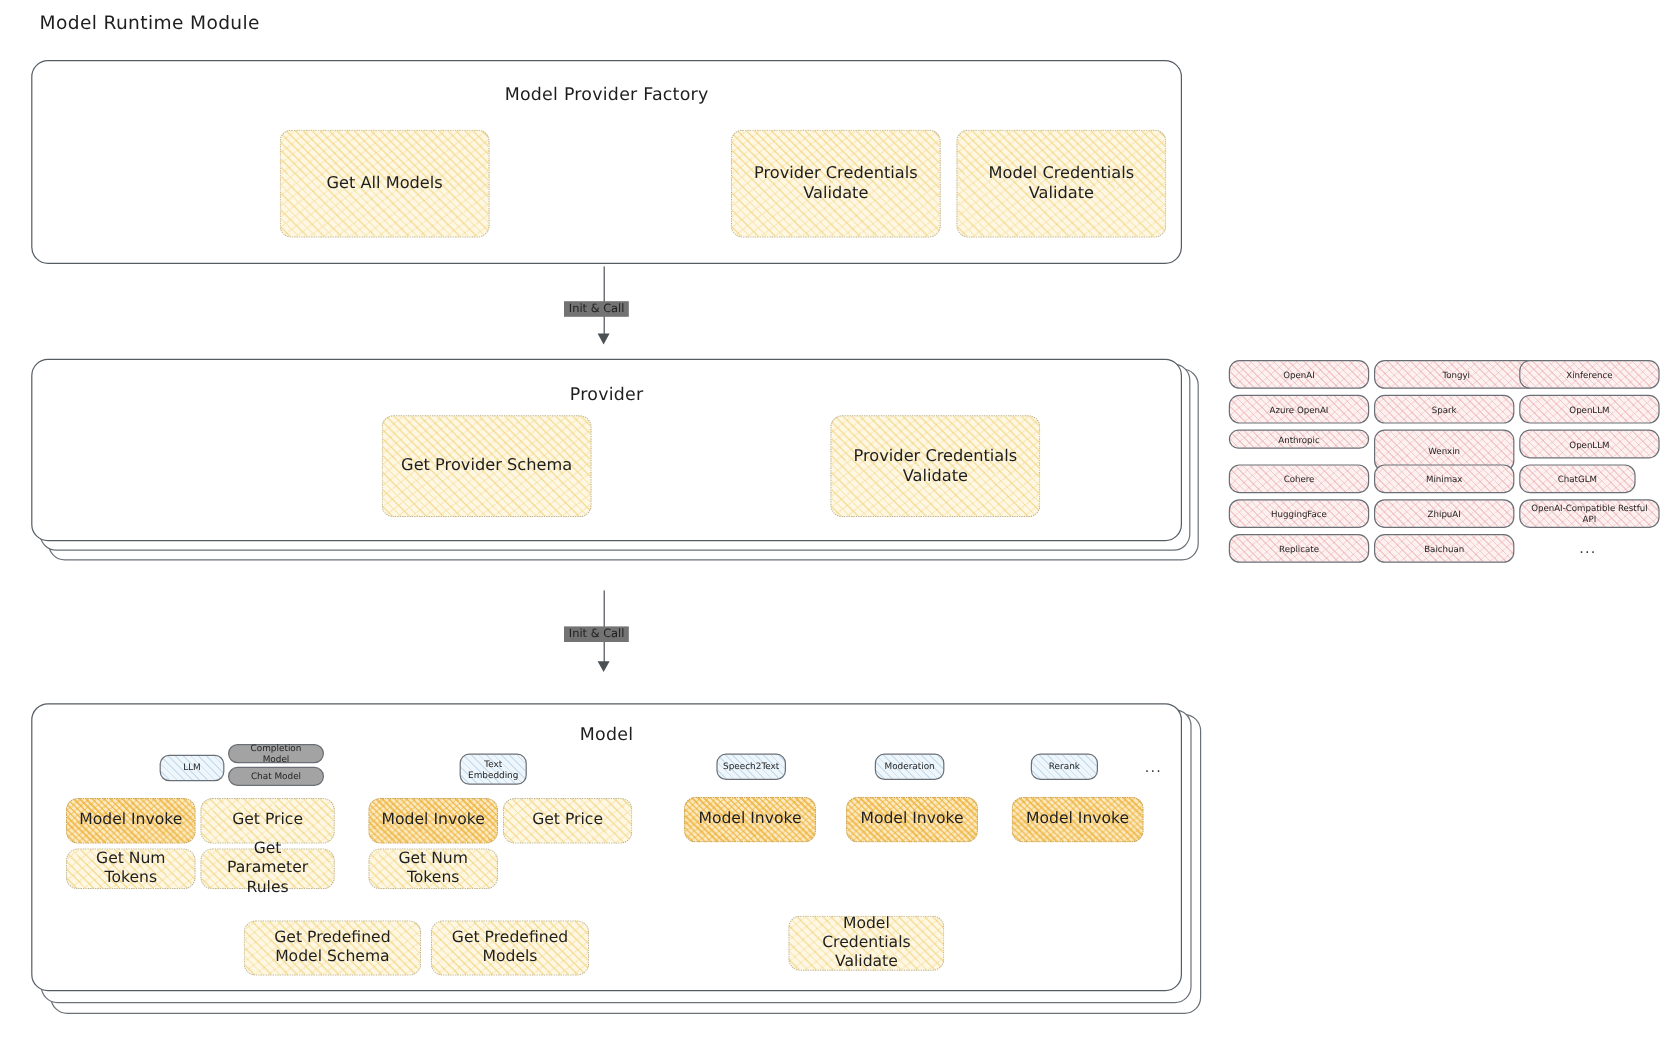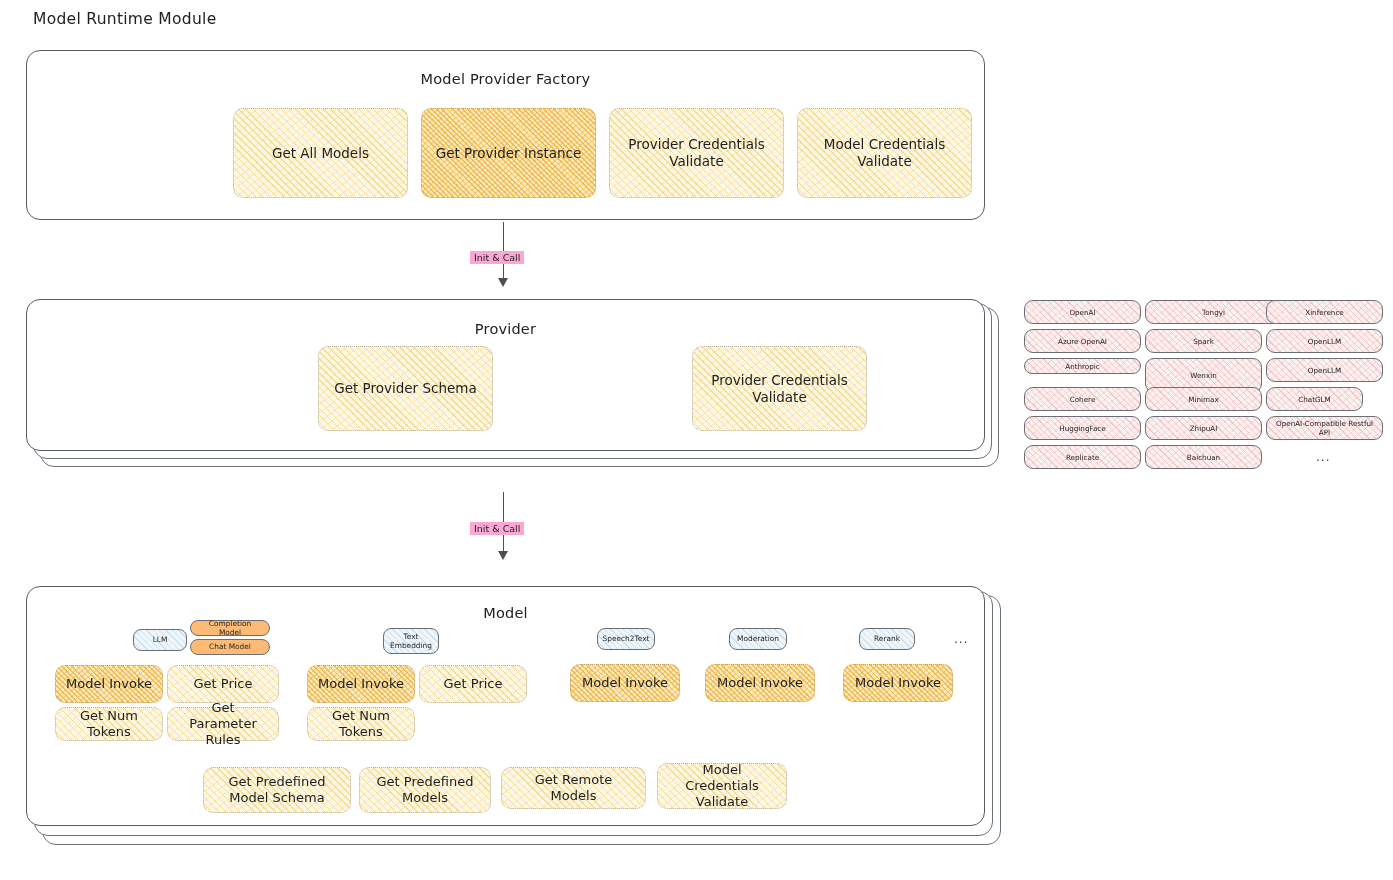--- a/index.html
+++ b/index.html
@@ -152,7 +152,6 @@
 
   <div class="node fill-yellow node-lg" style="left:206px; top:57px; width:175px; height:90px;">Get All Models</div>
 
-  <div class="node fill-orange node-lg" style="left:394px; top:57px; width:175px; height:90px;">Get Provider Instance</div>
 
   <div class="node fill-yellow node-lg" style="left:582px; top:57px; width:175px; height:90px;">Provider Credentials Validate</div>
 

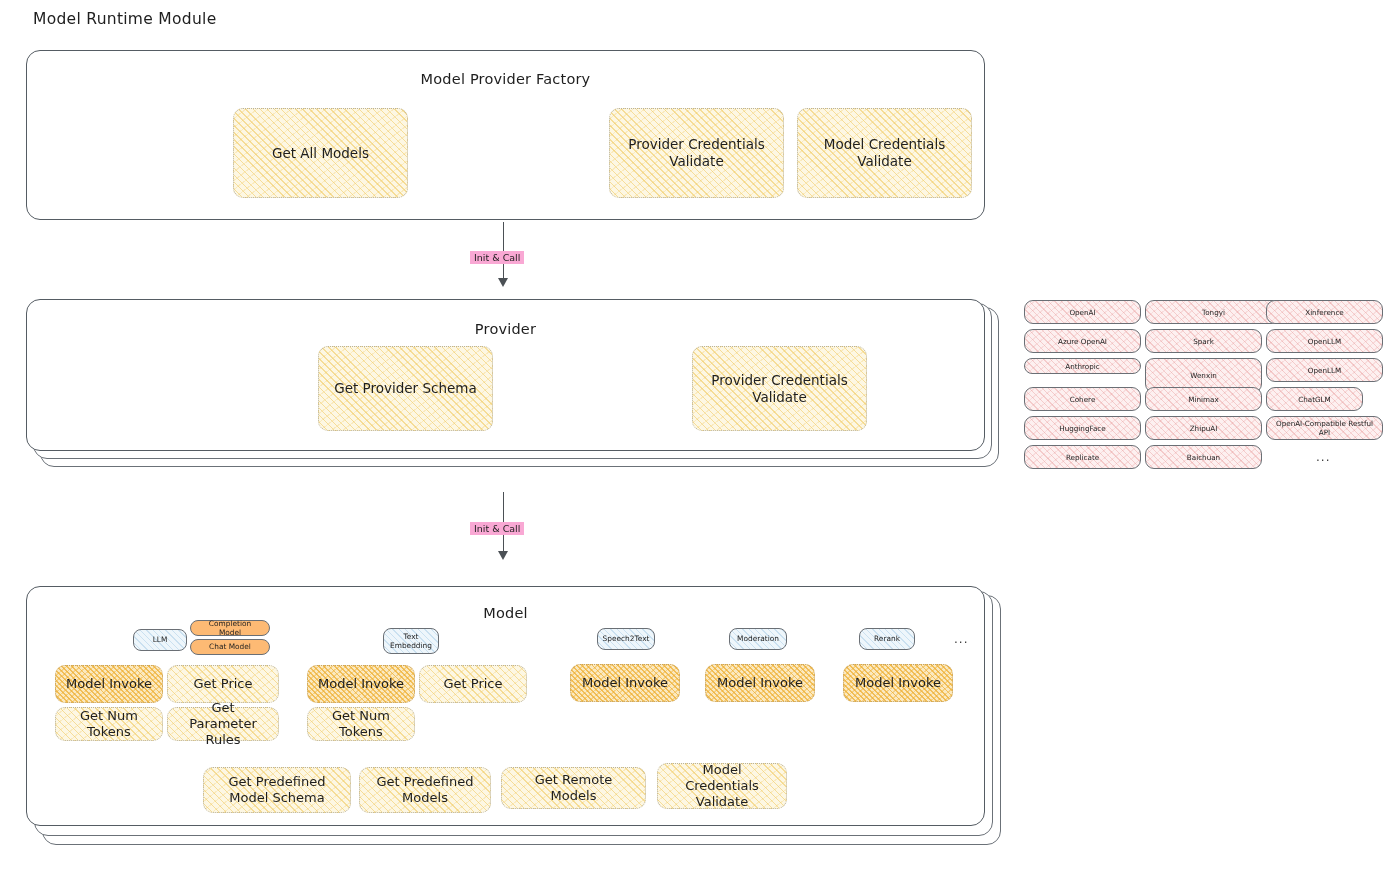--- a/index.html
+++ b/index.html
@@ -121,7 +121,7 @@
     position: absolute;
     font-size: 9.5px;
     color: #1e1e1e;
-    background: #f9a8d4;
+    background: #737373;
     padding: 1px 4px;
     white-space: nowrap;
   }

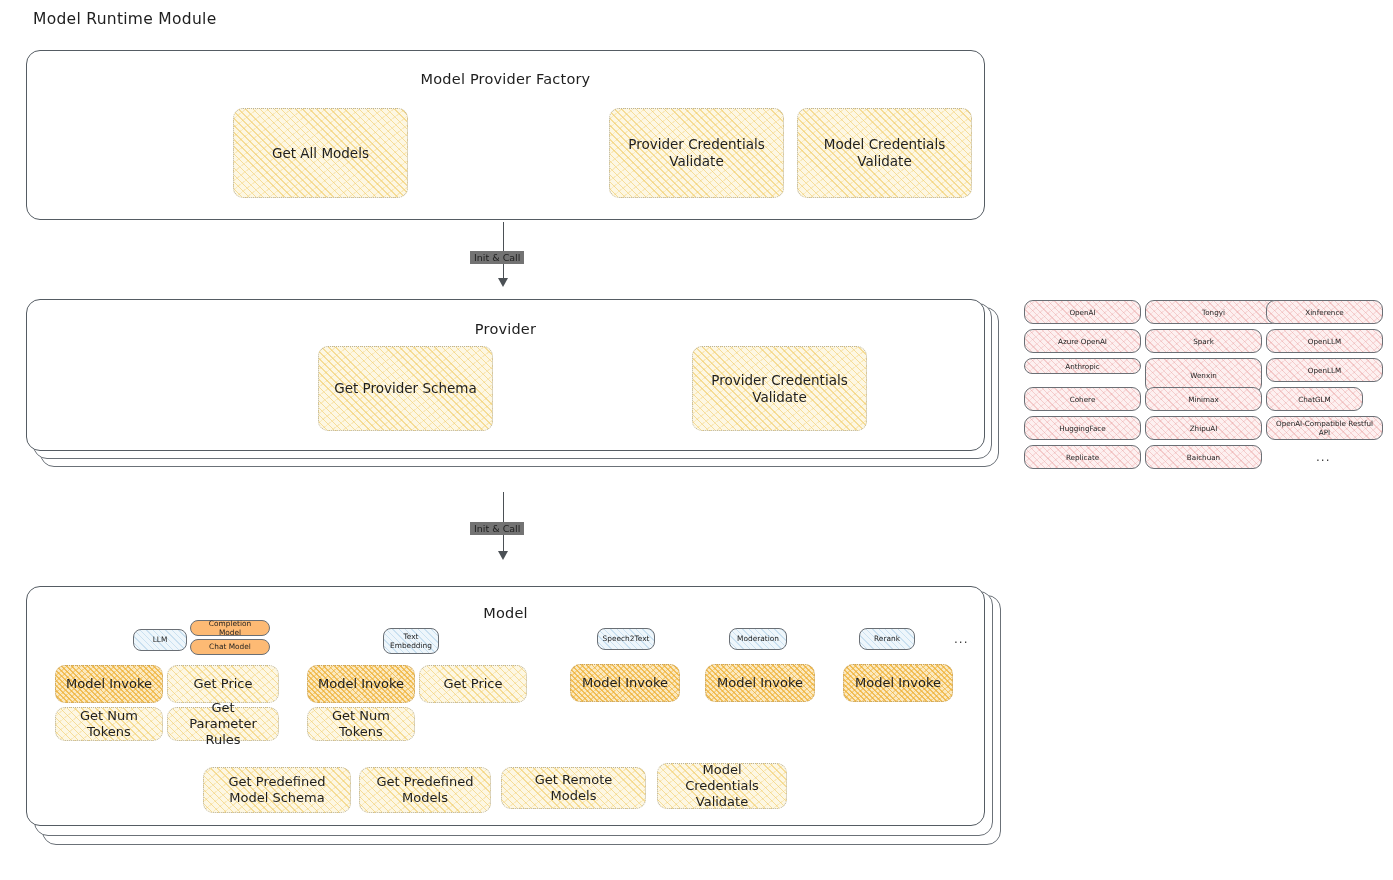--- a/index.html
+++ b/index.html
@@ -96,7 +96,7 @@
   .fill-plain {
     border: 1.2px solid #6a6f75;
     border-radius: 8px;
-    background: #fdba74;
+    background: #a3a3a3;
   }
 
   .node-lg   { font-size: 13.5px; }

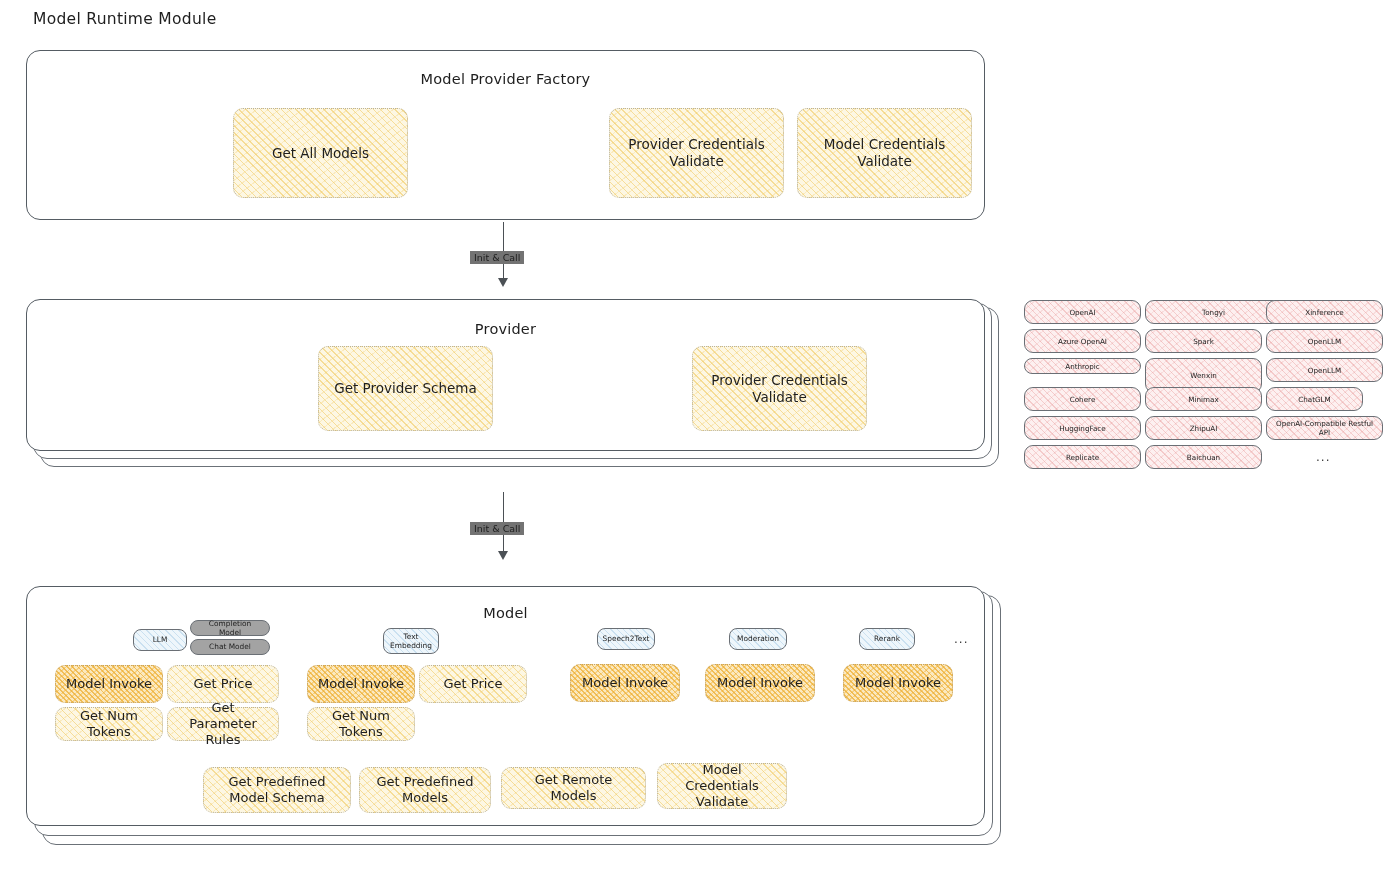--- a/index.html
+++ b/index.html
@@ -236,7 +236,6 @@
 
   <div class="node fill-yellow node-md" style="left:176px; top:180px; width:148px; height:46px;">Get Predefined Model Schema</div>
   <div class="node fill-yellow node-md" style="left:332px; top:180px; width:132px; height:46px;">Get Predefined Models</div>
-  <div class="node fill-yellow node-md" style="left:474px; top:180px; width:145px; height:42px;">Get Remote Models</div>
   <div class="node fill-yellow node-md" style="left:630px; top:176px; width:130px; height:46px;">Model Credentials Validate</div>
 </div>
 

